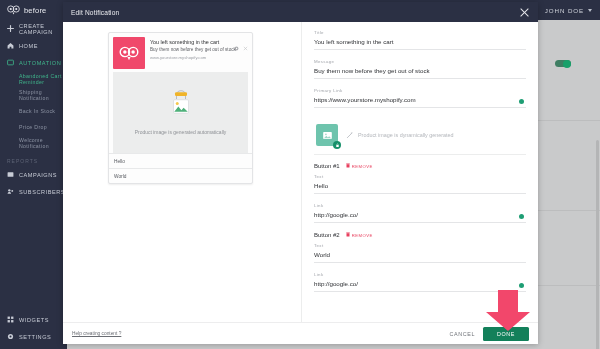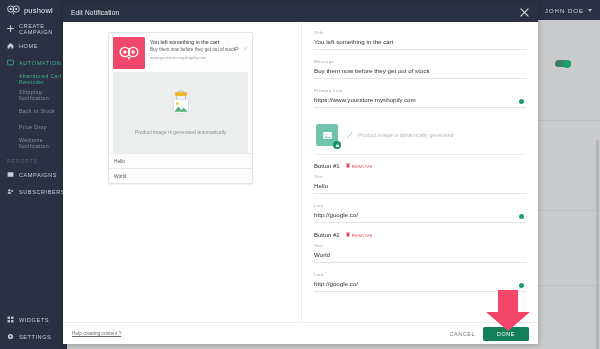--- a/index.html
+++ b/index.html
@@ -210,7 +210,7 @@
             <path d="M11 15 L13 19 L15 15" fill="#e8e9ef"></path>
           </svg>
         </span>
-        <span class="brand-text">pushowl</span>
+        <span class="brand-text">before</span>
       </div>
       <div class="topbar-spacer"></div>
       <div class="user-chip">

